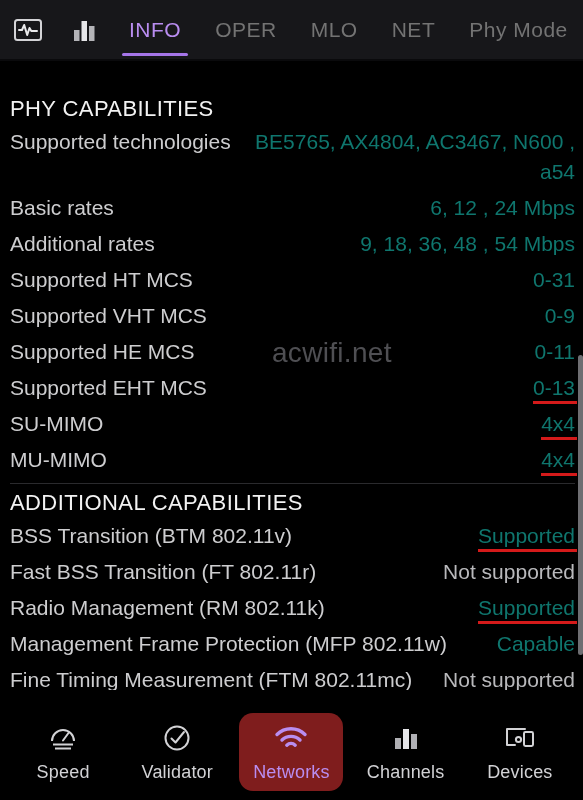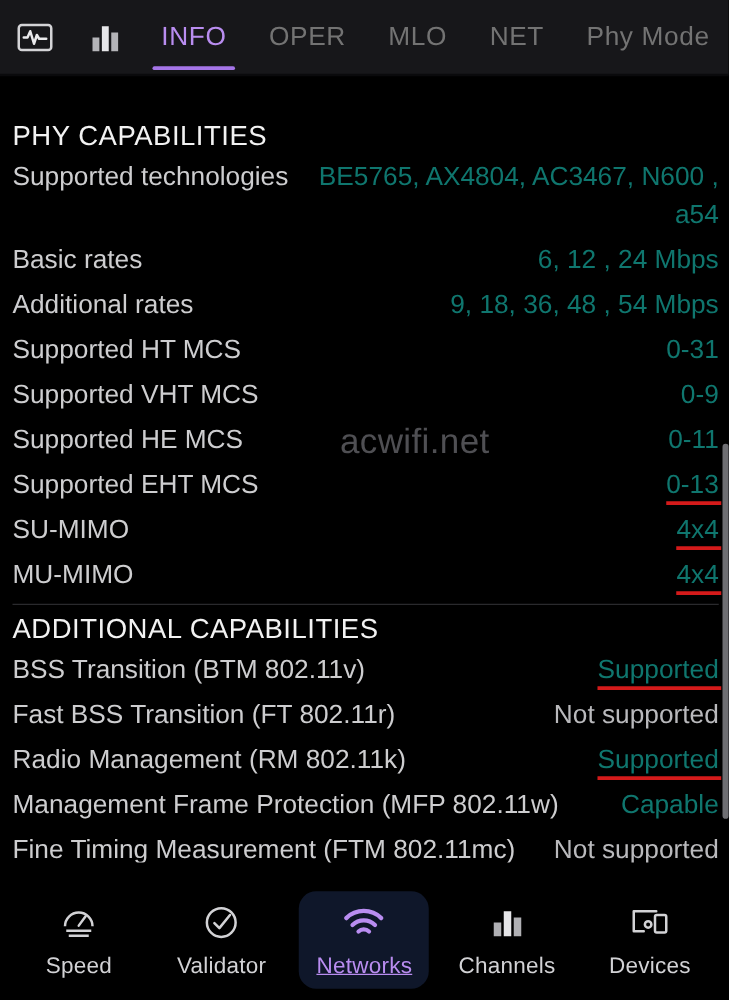--- a/index.html
+++ b/index.html
@@ -110,7 +110,7 @@
     border-radius:14px;
     color:#d2d2d5;
   }
-  .nav-item.active { background:#0f172a; color:#b98df0;text-decoration:underline; }
+  .nav-item.active { background:#7f1d1d; color:#b98df0; }
   .nav-label { font-size:18px; letter-spacing:.2px; }
   .nav-icon { height:34px; display:flex; align-items:center; justify-content:center; }
 </style>

